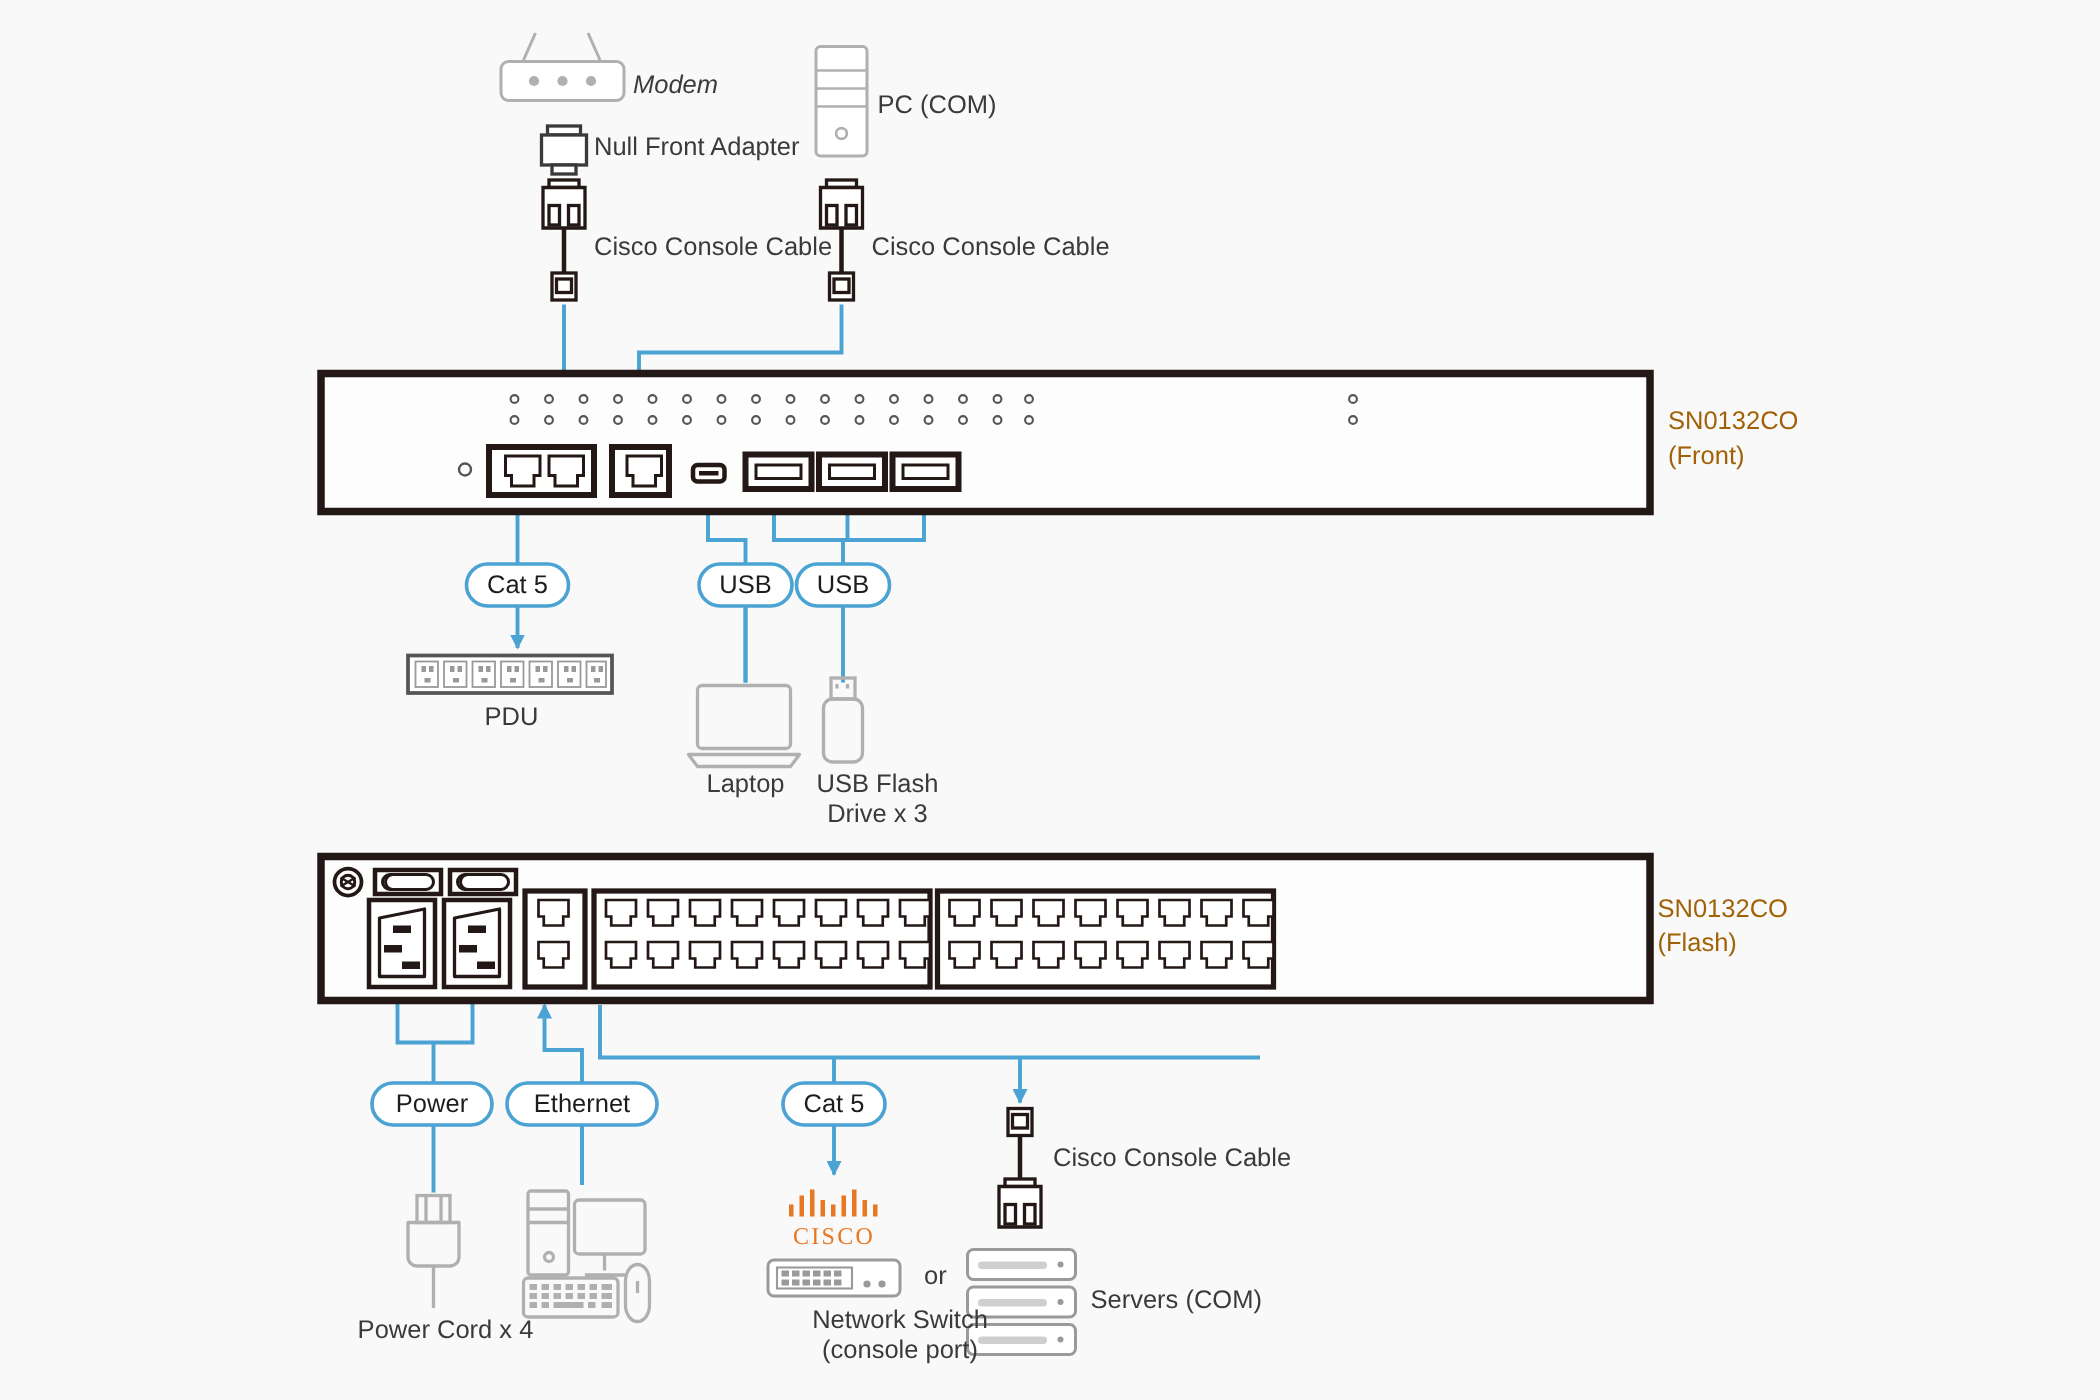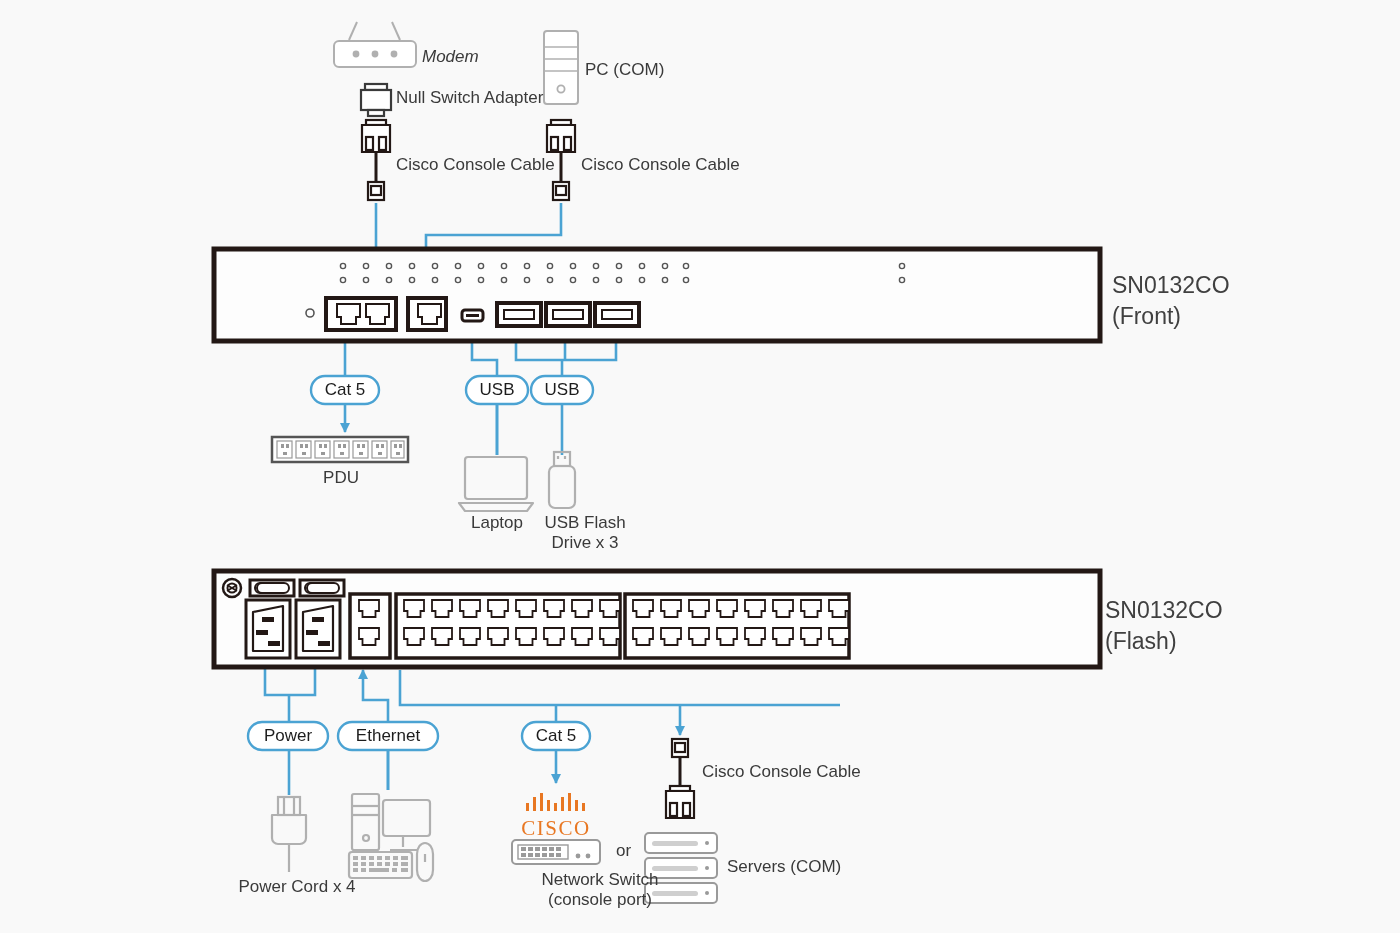--- a/index.html
+++ b/index.html
@@ -429,7 +429,7 @@
 
   <div class="lbl" style="left:422px;top:47px;font-style:italic;">Modem</div>
   <div class="lbl" style="left:585px;top:60px;">PC (COM)</div>
-  <div class="lbl" style="left:396px;top:88px;">Null Switch Adapter</div>
+  <div class="lbl" style="left:396px;top:88px;">Null Front Adapter</div>
   <div class="lbl" style="left:396px;top:155px;">Cisco Console Cable</div>
   <div class="lbl" style="left:581px;top:155px;">Cisco Console Cable</div>
 

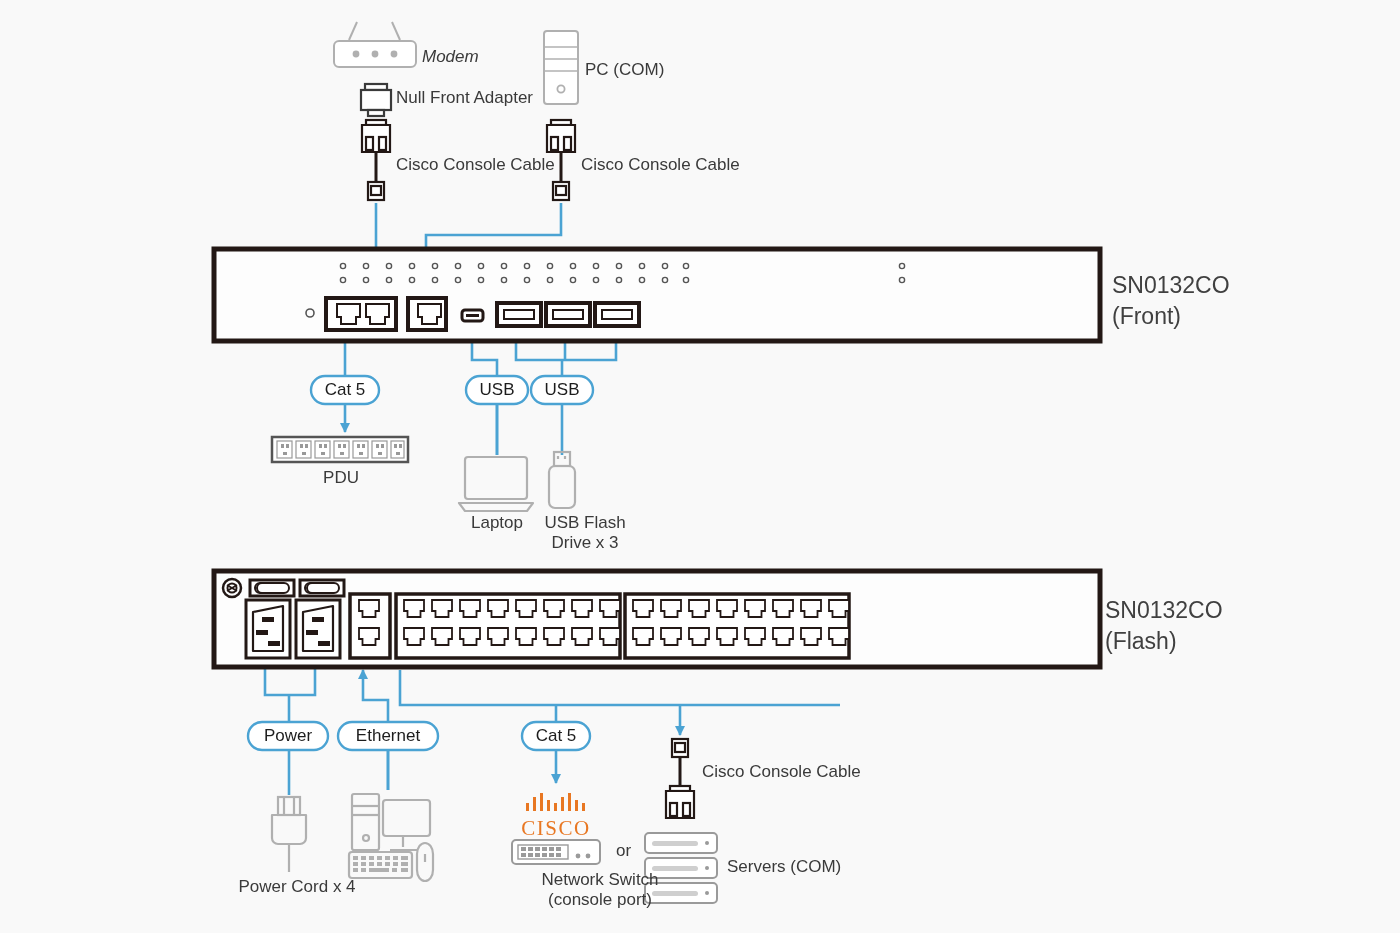--- a/index.html
+++ b/index.html
@@ -9,7 +9,7 @@
   svg.layer{position:absolute;left:0;top:0;width:1400px;height:933px;}
   .lbl{position:absolute;color:#3a3a3a;font-size:17px;line-height:1.18;white-space:pre;}
   .lbl.c{text-align:center;transform:translateX(-50%);}
-  .dev-title{position:absolute;color:#404040;font-size:23px;line-height:1.35;white-space:pre;}
+  .dev-title{position:absolute;color:#a16207;font-size:17px;line-height:1.35;white-space:pre;}
   .pill-text{font-size:17px;fill:#1d1d1d;font-family:"Liberation Sans","DejaVu Sans",sans-serif;}
   .cisco-word{position:absolute;color:#e87722;font-size:21px;letter-spacing:1.5px;
               font-family:"Liberation Serif","DejaVu Serif",serif;transform:translateX(-50%);}

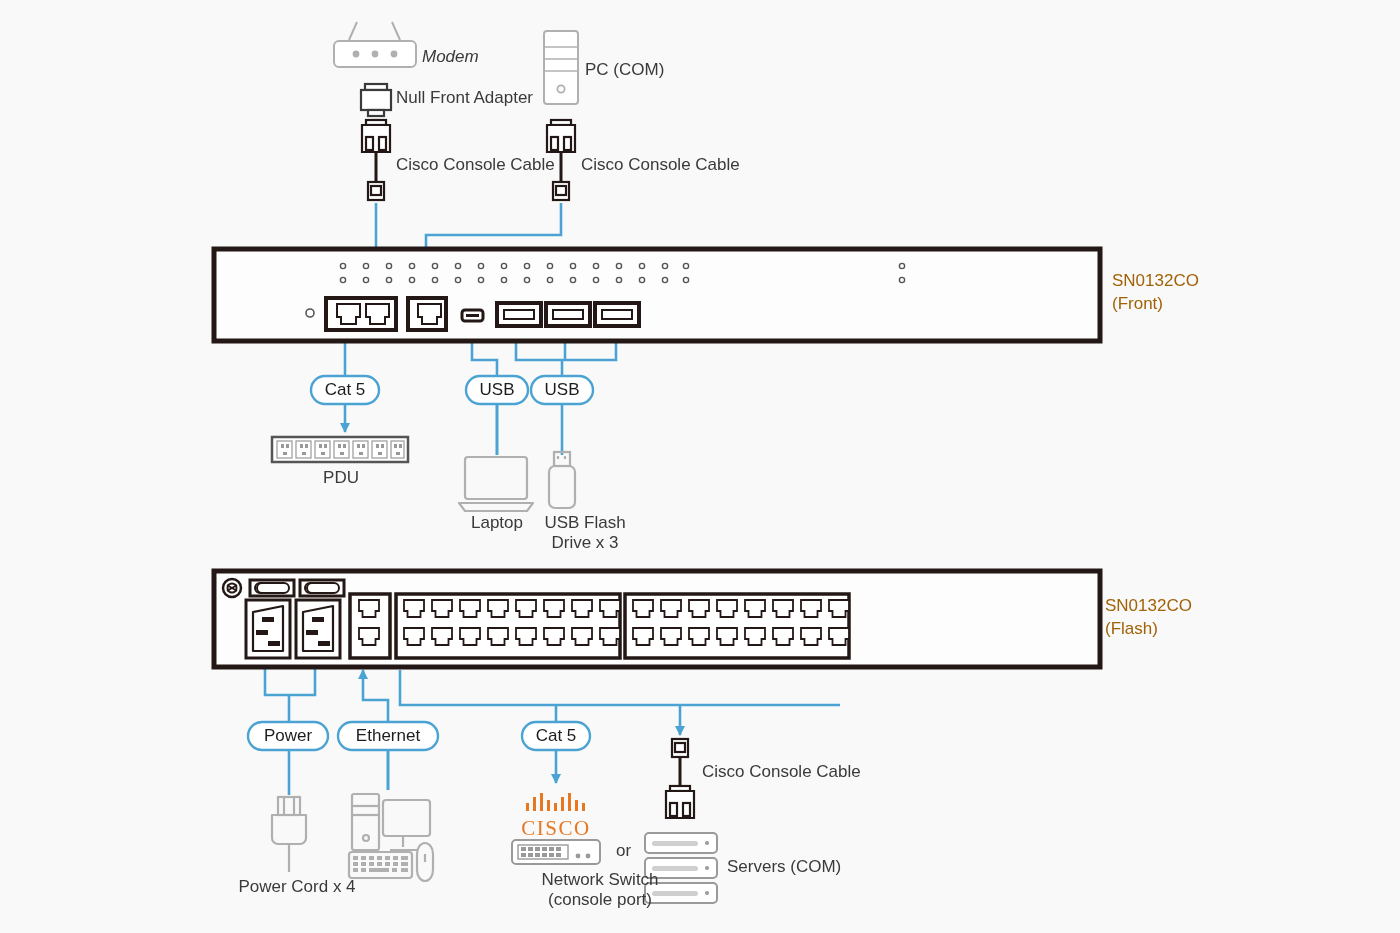--- a/index.html
+++ b/index.html
@@ -11,7 +11,7 @@
   .lbl.c{text-align:center;transform:translateX(-50%);}
   .dev-title{position:absolute;color:#a16207;font-size:17px;line-height:1.35;white-space:pre;}
   .pill-text{font-size:17px;fill:#1d1d1d;font-family:"Liberation Sans","DejaVu Sans",sans-serif;}
-  .cisco-word{position:absolute;color:#e87722;font-size:21px;letter-spacing:1.5px;
+  .cisco-word{position:absolute;color:#e87722;font-size:16px;letter-spacing:1.5px;
               font-family:"Liberation Serif","DejaVu Serif",serif;transform:translateX(-50%);}
 </style>
 </head>

